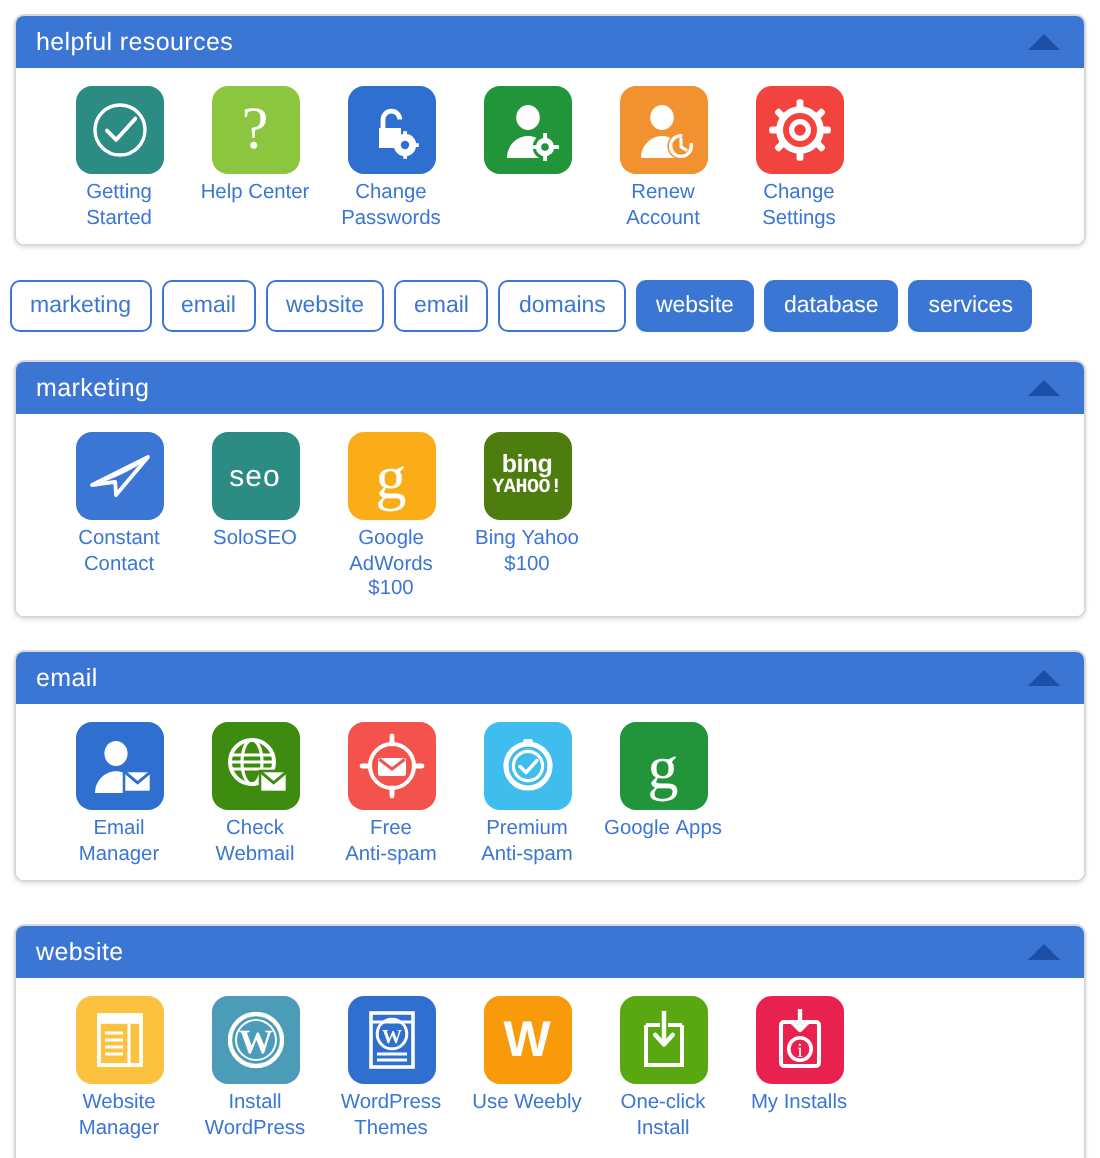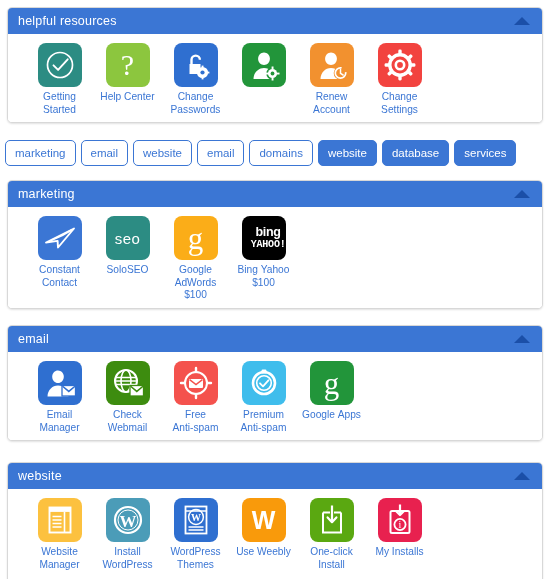--- a/index.html
+++ b/index.html
@@ -263,7 +263,7 @@
             <div class="ilabel">Google<br>AdWords<br>$100</div>
           </div>
           <div class="icon-item">
-            <div class="tile" style="background: #000000; justify-content: flex-end;">
+            <div class="tile" style="background: #4d7c0f;">
               <div style="text-align:center;line-height:1;">
                 <div class="gtxt" style="font-size:12.5px;font-family:'Liberation Sans',sans-serif;font-weight:bold;letter-spacing:-0.3px;">bing</div>
                 <div class="gtxt" style="font-size:10px;font-family:Liberation Mono, monospace;font-weight:bold;letter-spacing:-0.2px;margin-top:2px;">YAHOO!</div>

